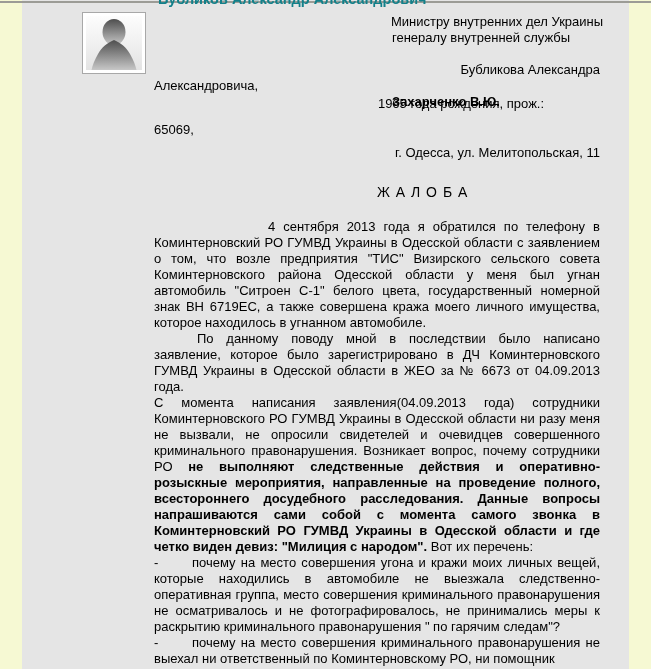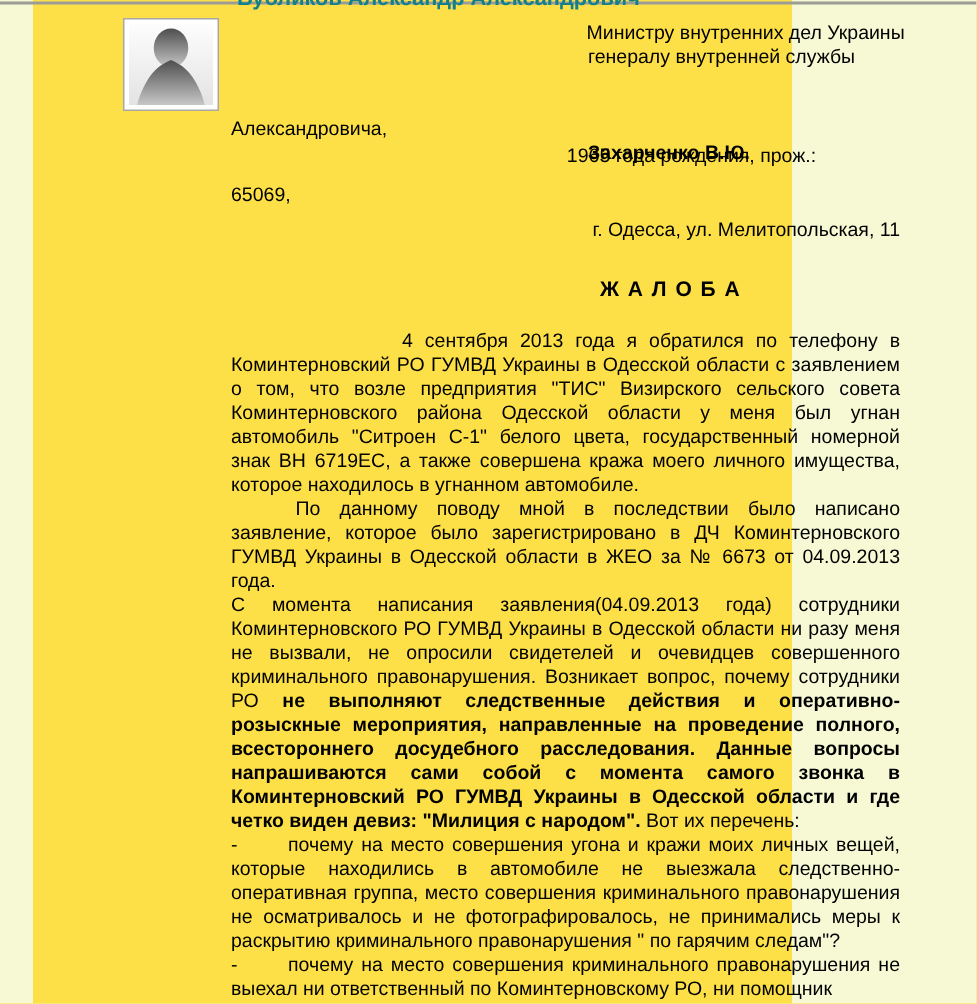--- a/index.html
+++ b/index.html
@@ -10,8 +10,8 @@
     color:#000;
   }
   .content {
-    position:absolute; left:22px; top:0; width:506px; height:669px;
-    background:#fde047;
+    position:absolute; left:22px; top:0; width:607px; height:669px;
+    background:#e5e5e5;
   }
   .top-line {
     position:absolute; left:0; top:1px; width:651px; height:2px;

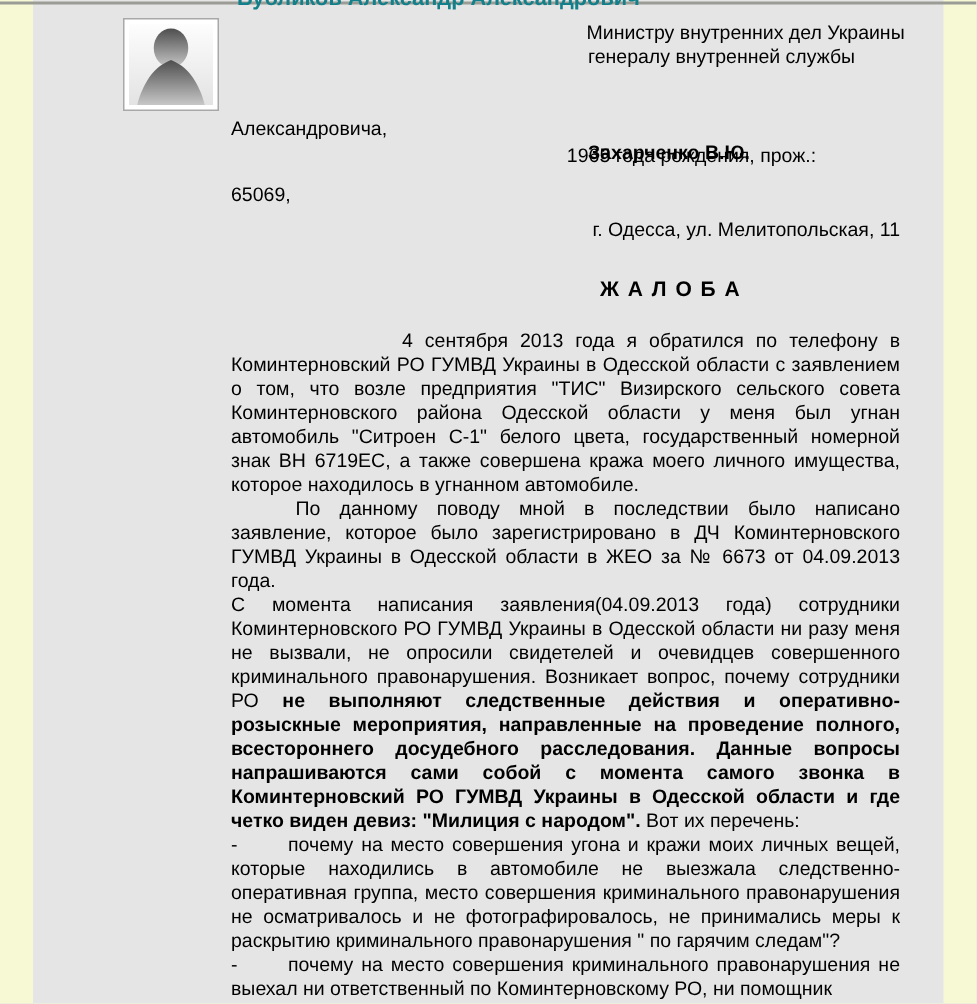--- a/index.html
+++ b/index.html
@@ -82,6 +82,7 @@
   <div class="hline r2">генералу внутренней службы</div>
   <div class="hline r3">Захарченко В.Ю.</div>
 
+  <div class="hline ar a1" style="left:300px; width:278px;">Бубликова Александра</div>
   <div class="hline a2">Александровича,</div>
   <div class="hline ar a3" style="left:300px; width:278px;">1965 года рождения, прож.:</div>
   <div class="hline a4">65069,</div>

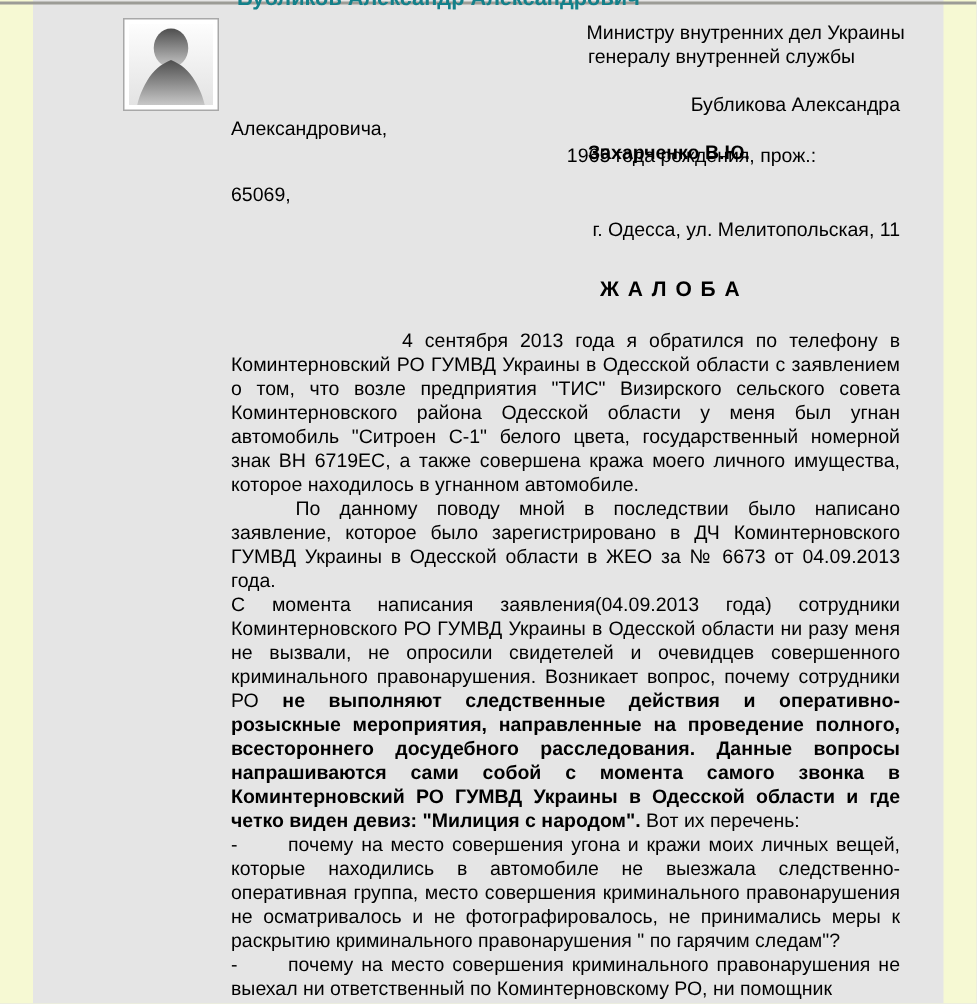--- a/index.html
+++ b/index.html
@@ -40,7 +40,7 @@
   .a5 { top:129px;margin-top:16px; }
   .doc-title {
     position:absolute; left:355px; top:184px;
-    font-size:14px; font-weight:bold; letter-spacing:1px; white-space:nowrap;margin-left:23px;
+    font-size:14px; font-weight:normal; letter-spacing:1px; white-space:nowrap;
   }
   .doc-body {
     position:absolute; left:132px; top:219px; width:446px;

